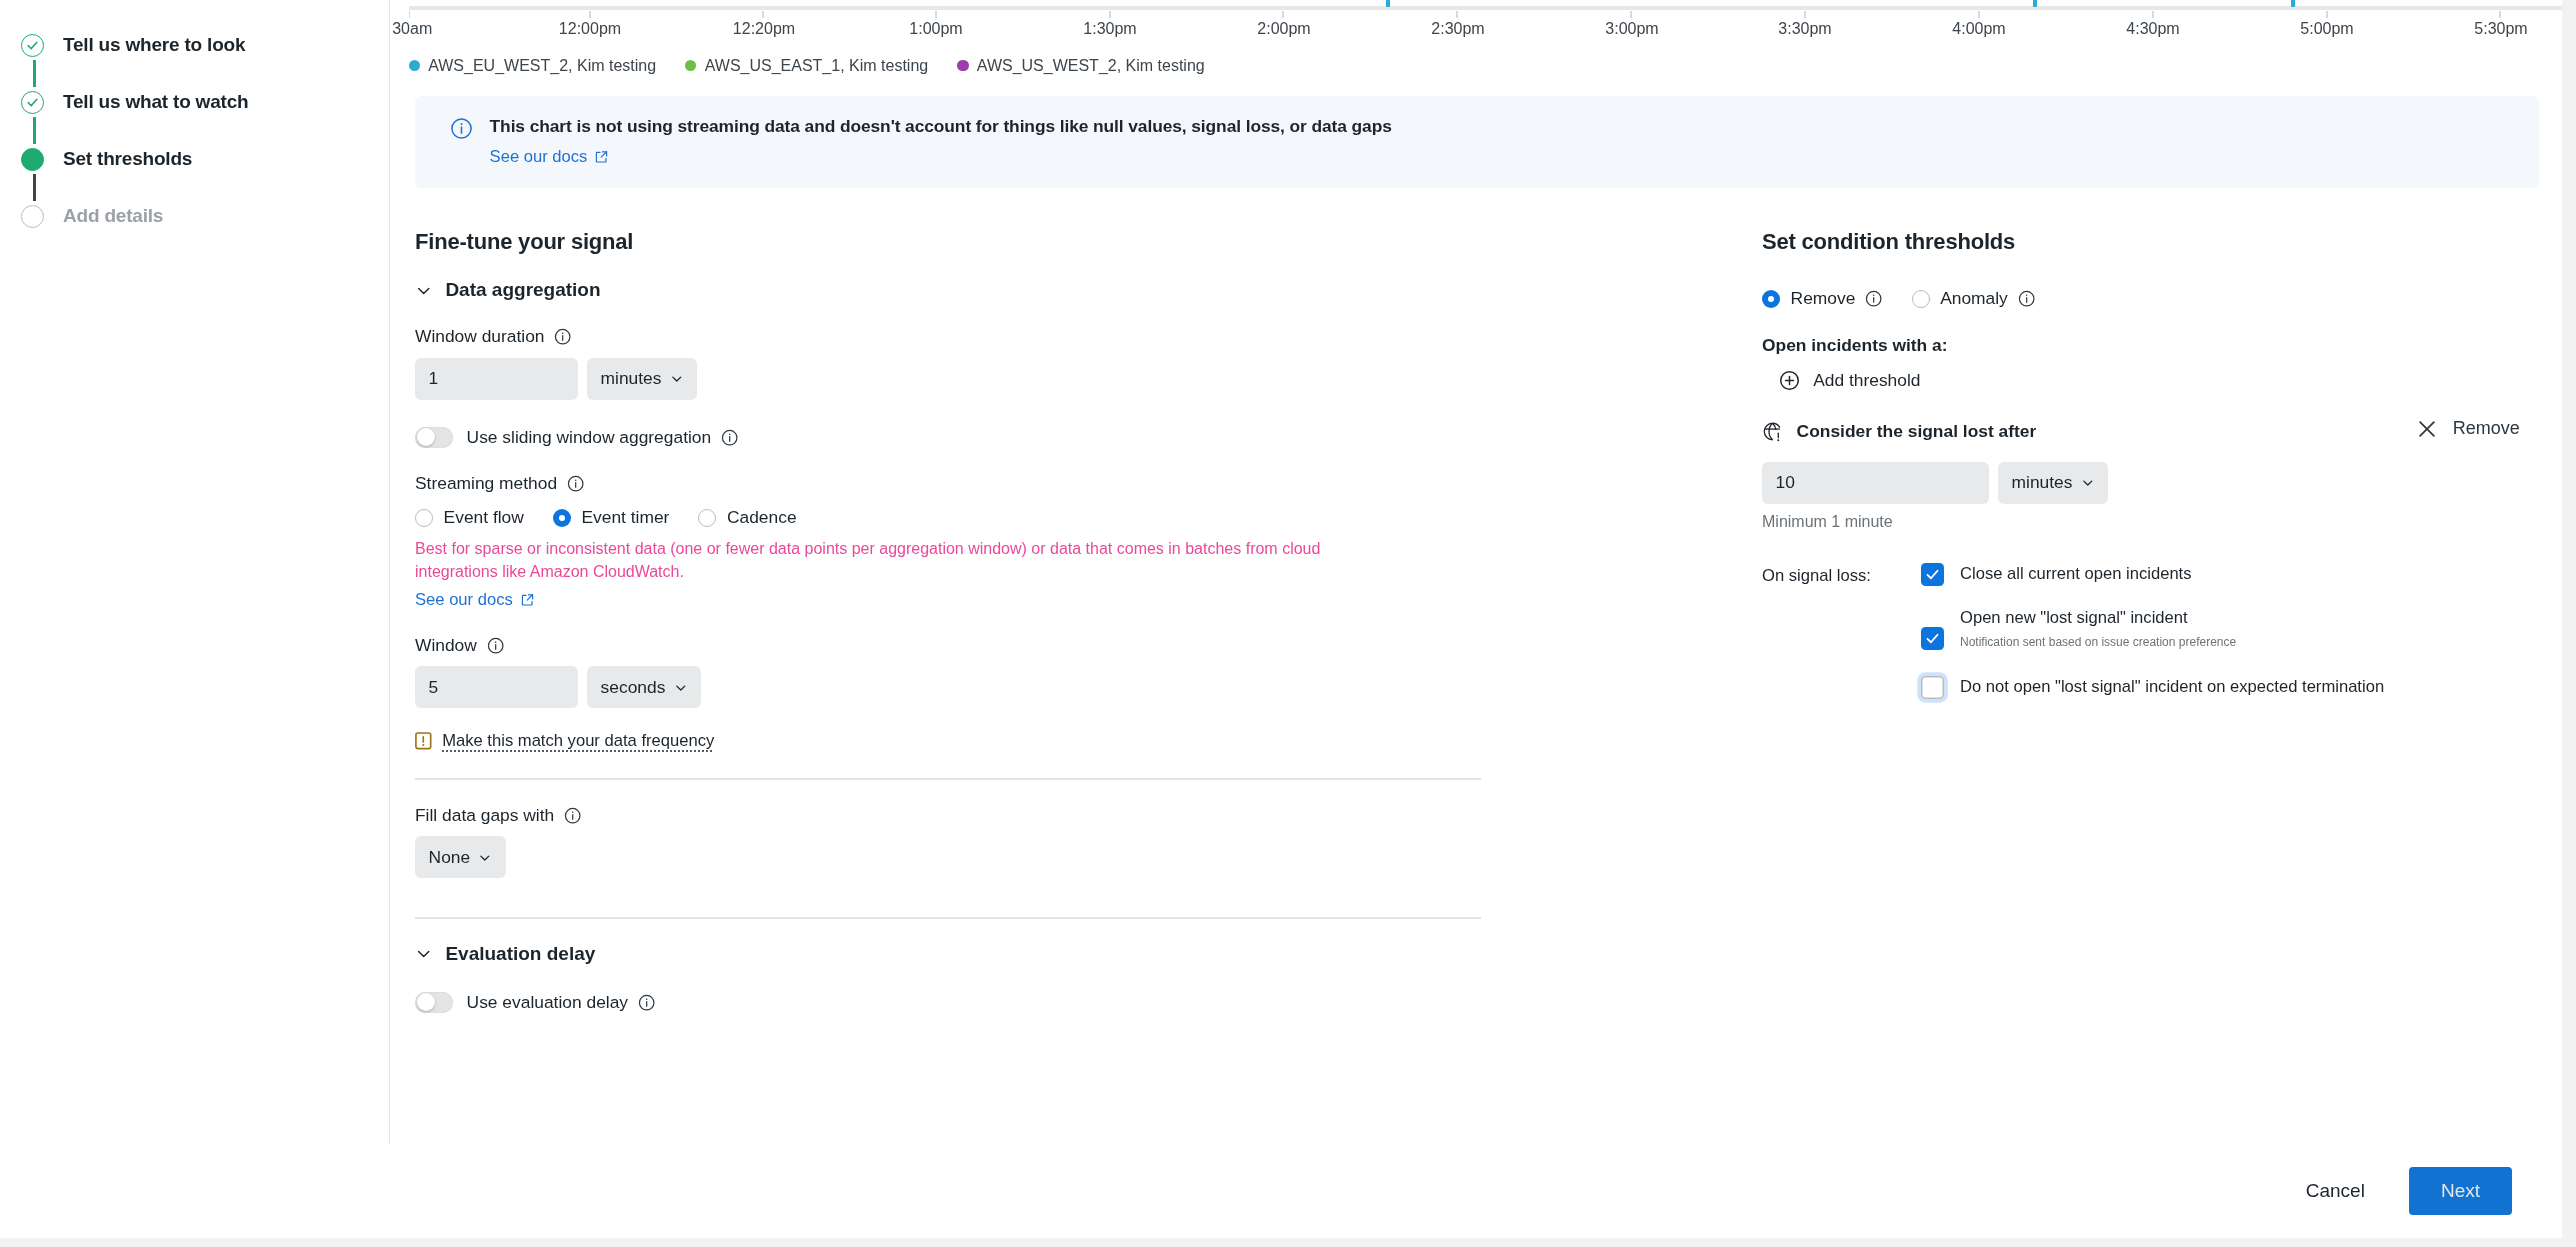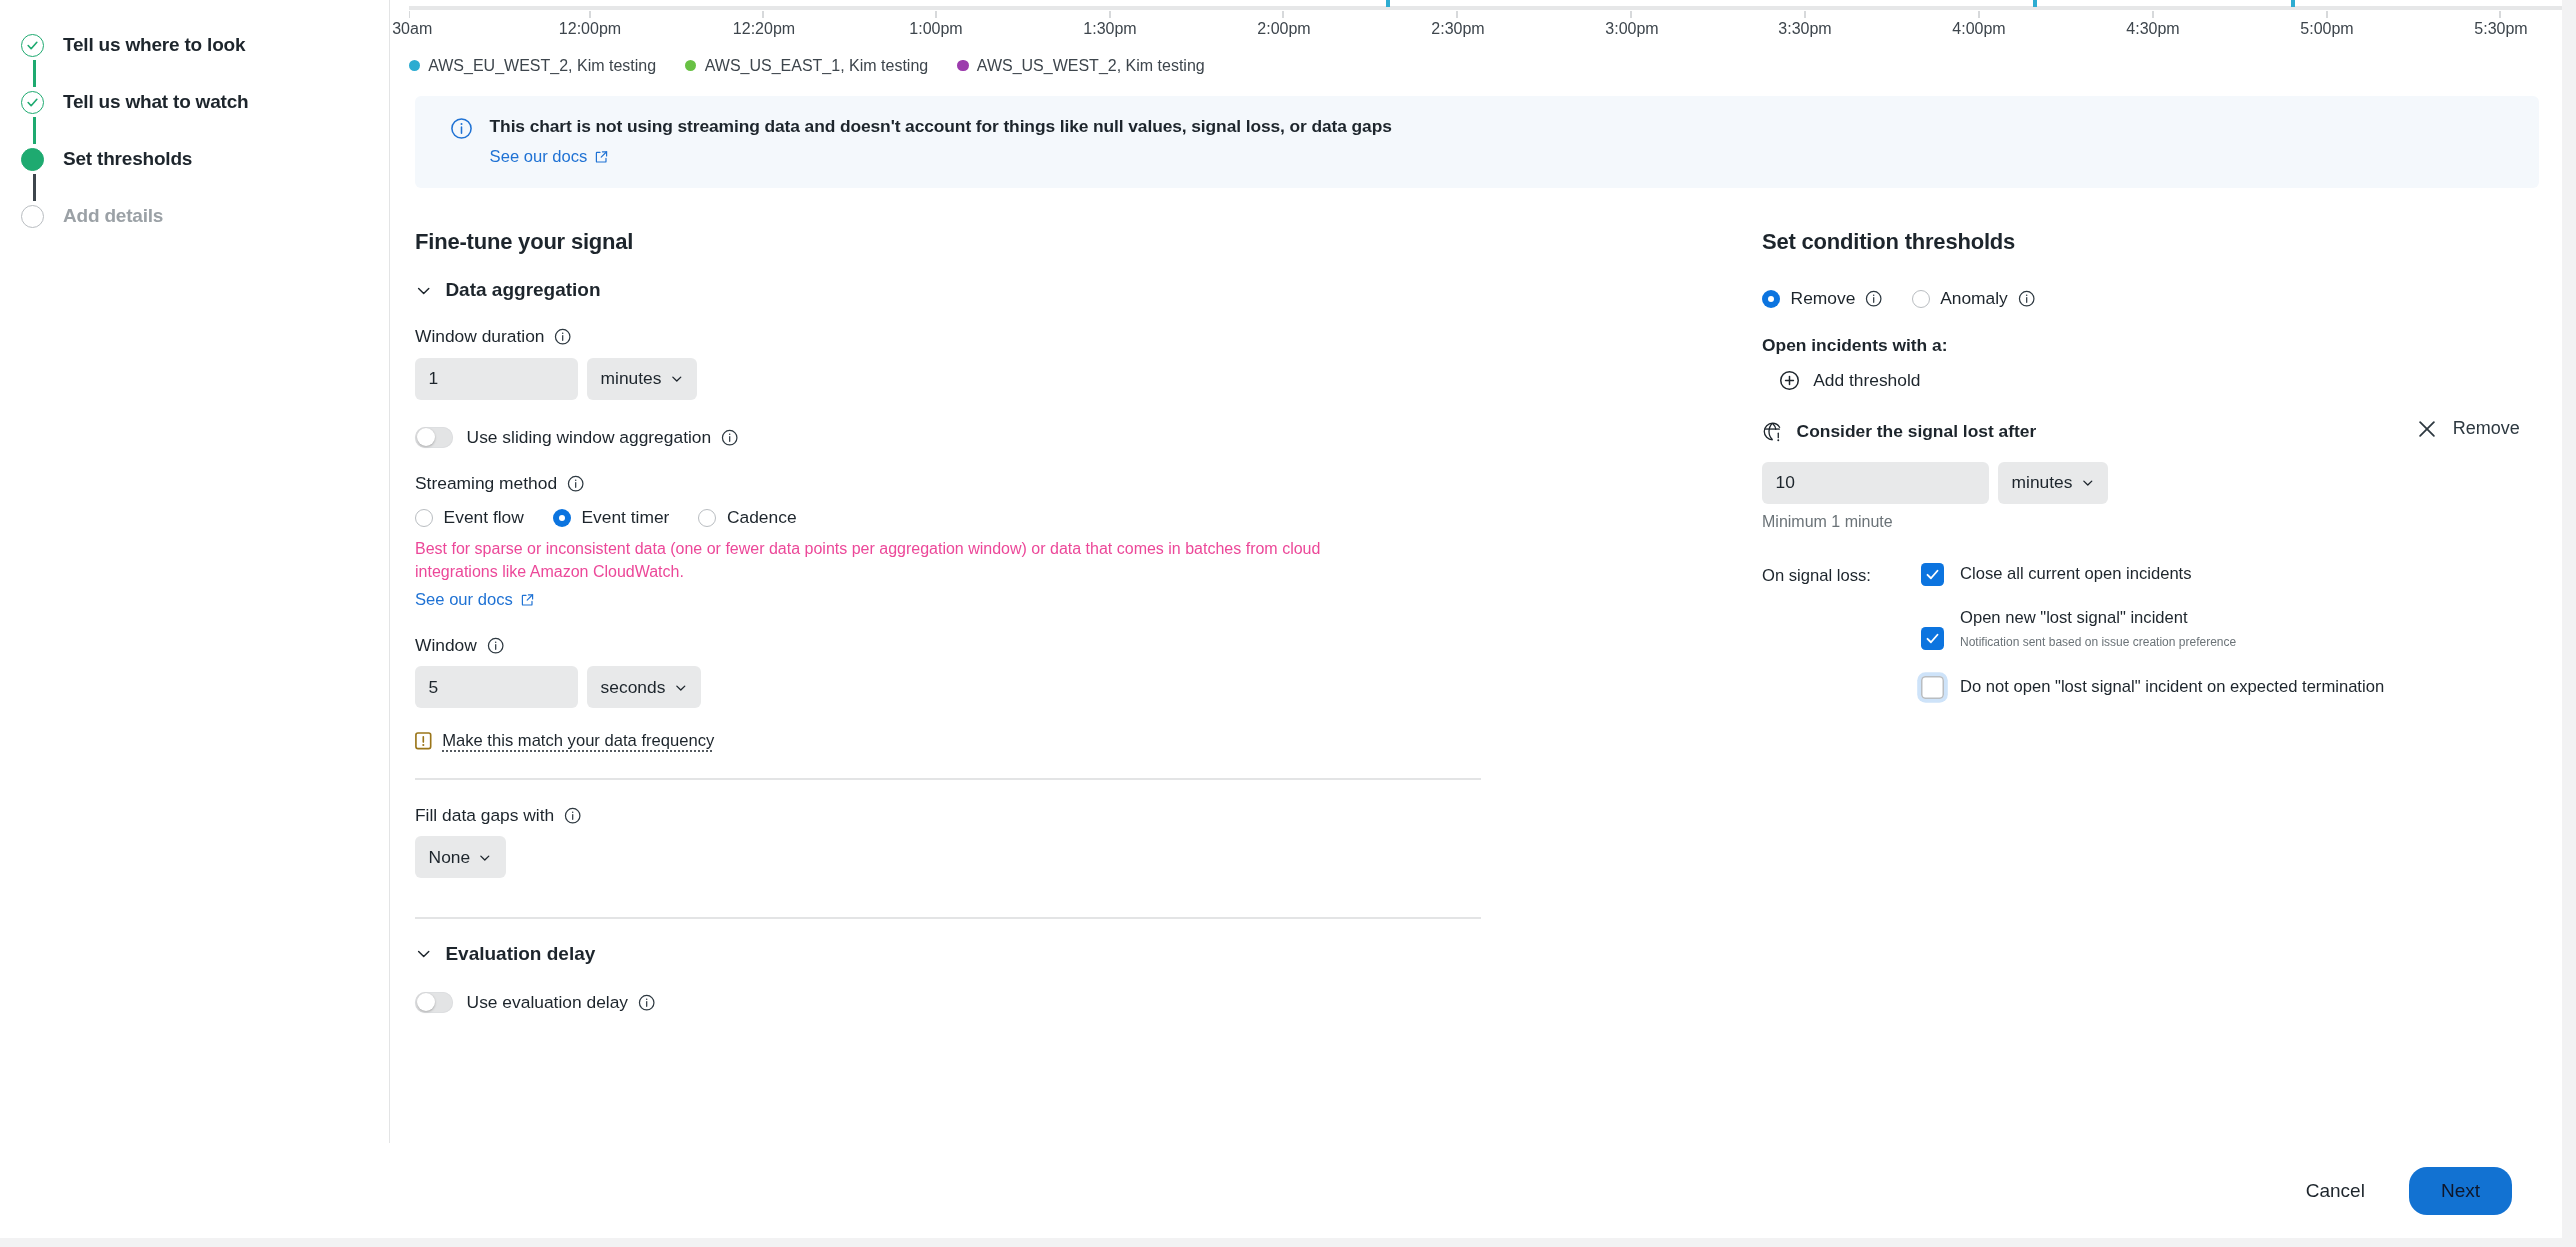--- a/index.html
+++ b/index.html
@@ -221,8 +221,8 @@
     cursor: pointer; font-family: inherit; padding: 7.6px 12px;
   }
   .btn-next {
-    font-size: 19px; color: #0f172a; background: #1272d2; border: none;
-    border-radius: 18px; padding: 13px 32px; cursor: pointer; font-family: inherit;
+    font-size: 19px; color: #e5e5e5; background: #1272d2; border: none;
+    border-radius: 4px; padding: 13px 32px; cursor: pointer; font-family: inherit;
   }
 </style>
 </head>

